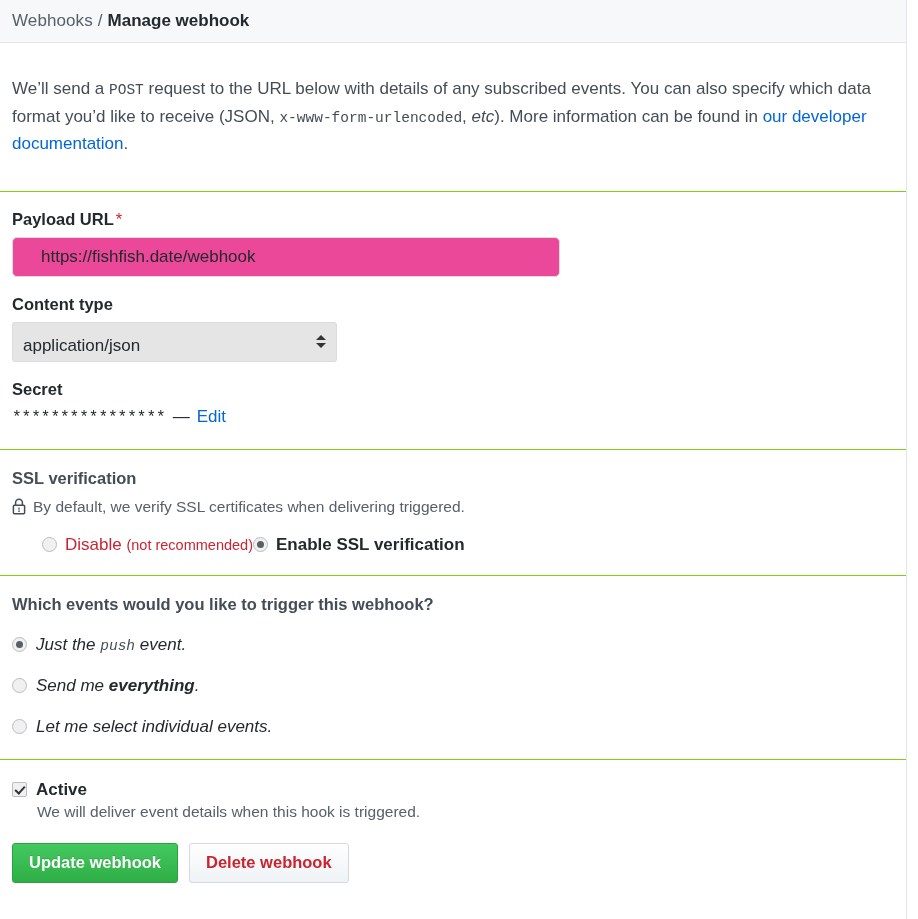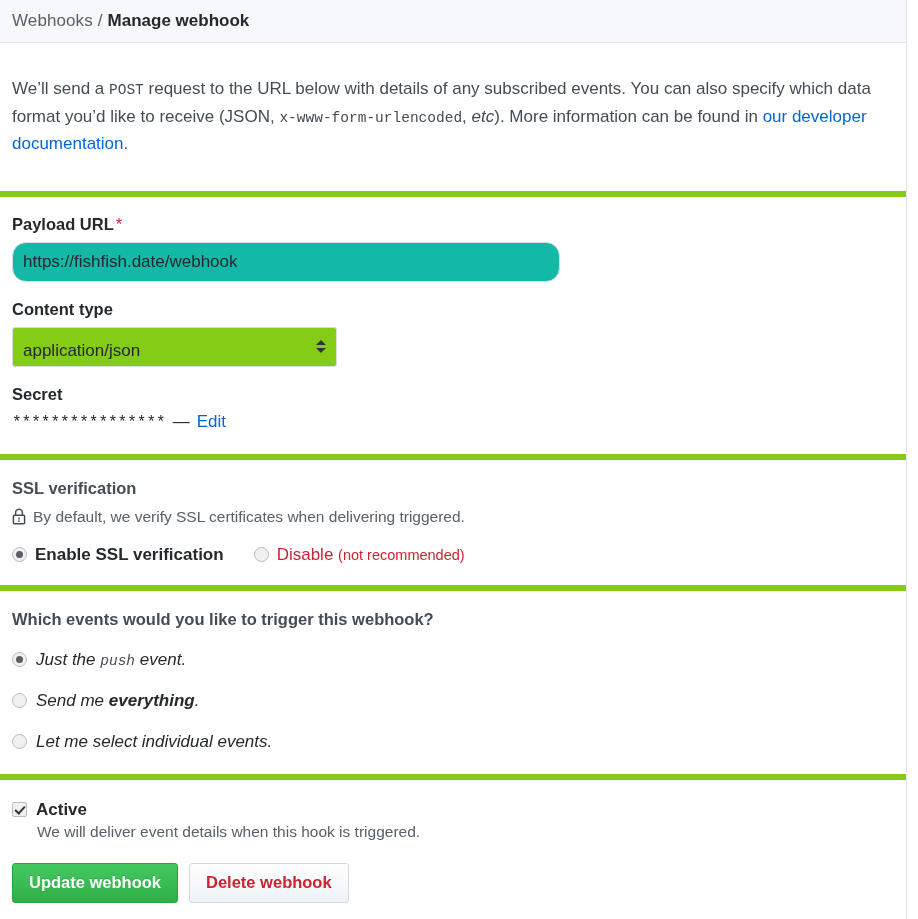--- a/index.html
+++ b/index.html
@@ -62,7 +62,7 @@
     box-sizing: border-box;
     width: 907px;
     padding: 0 12px;
-    border-bottom: 6px solid #84cc16;
+    border-bottom: 1px solid #84cc16;
   }
   .section.last { border-bottom: none; }
 

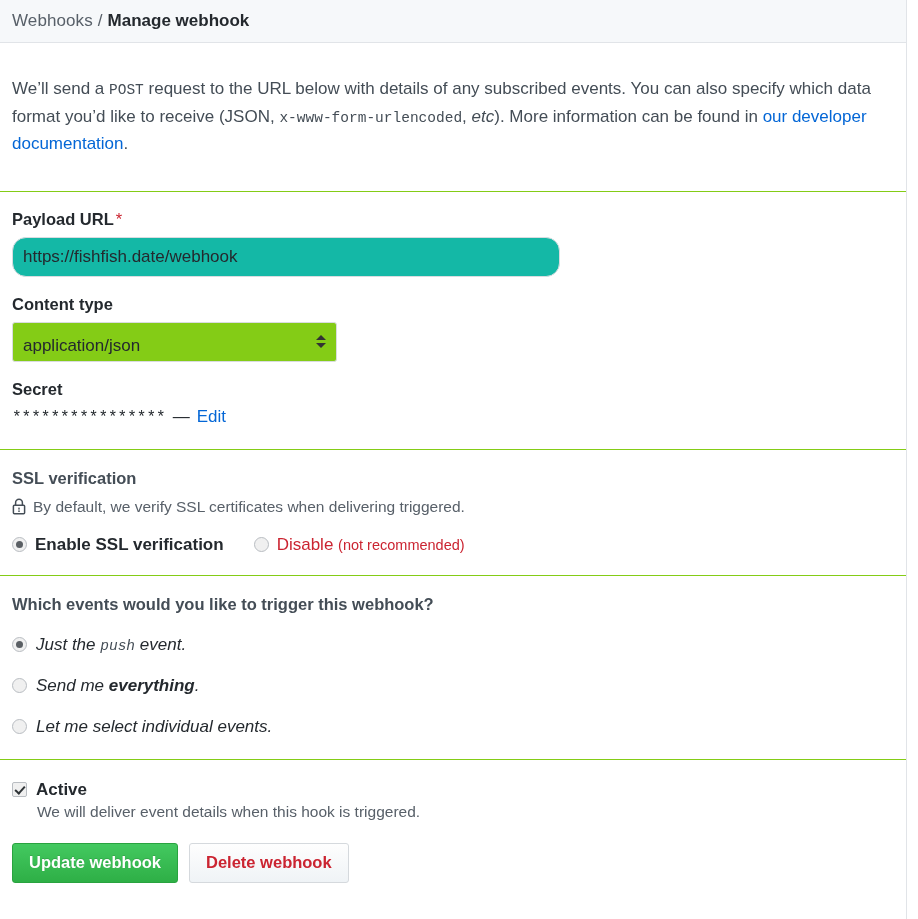--- a/index.html
+++ b/index.html
@@ -105,13 +105,13 @@
     display: block;
     width: 548px;
     height: 40px;
-    padding: 6px 10px;
+    padding: 6px 28px;
     font-family: "Liberation Sans", sans-serif;
     font-size: 17px;
     color: #24292e;
-    background: #14b8a6;
+    background: #ec4899;
     border: 1px solid #d9dce0;
-    border-radius: 14px;
+    border-radius: 5px;
     outline: none;
   }
   .select-wrap {

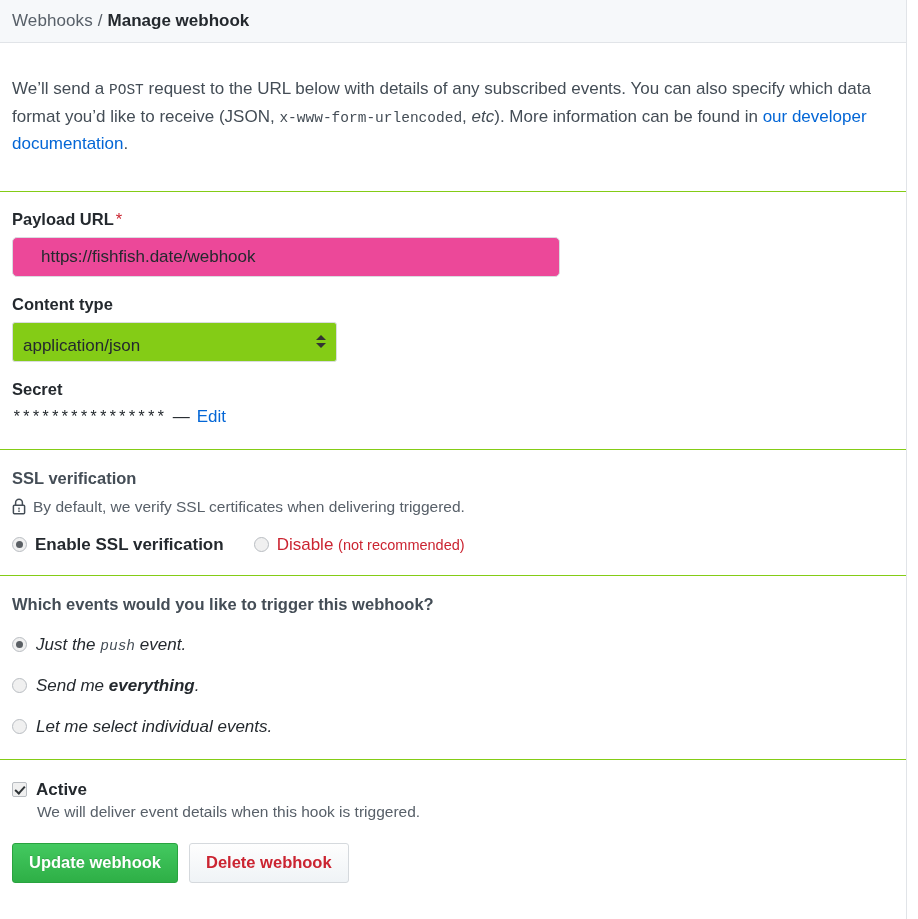--- a/index.html
+++ b/index.html
@@ -126,7 +126,7 @@
     font-family: "Liberation Sans", sans-serif;
     font-size: 17px;
     color: #24292e;
-    background: #84cc16;
+    background: #e5e5e5;
     border: 1px solid #d9dce0;
     border-radius: 3px;
     display: flex;

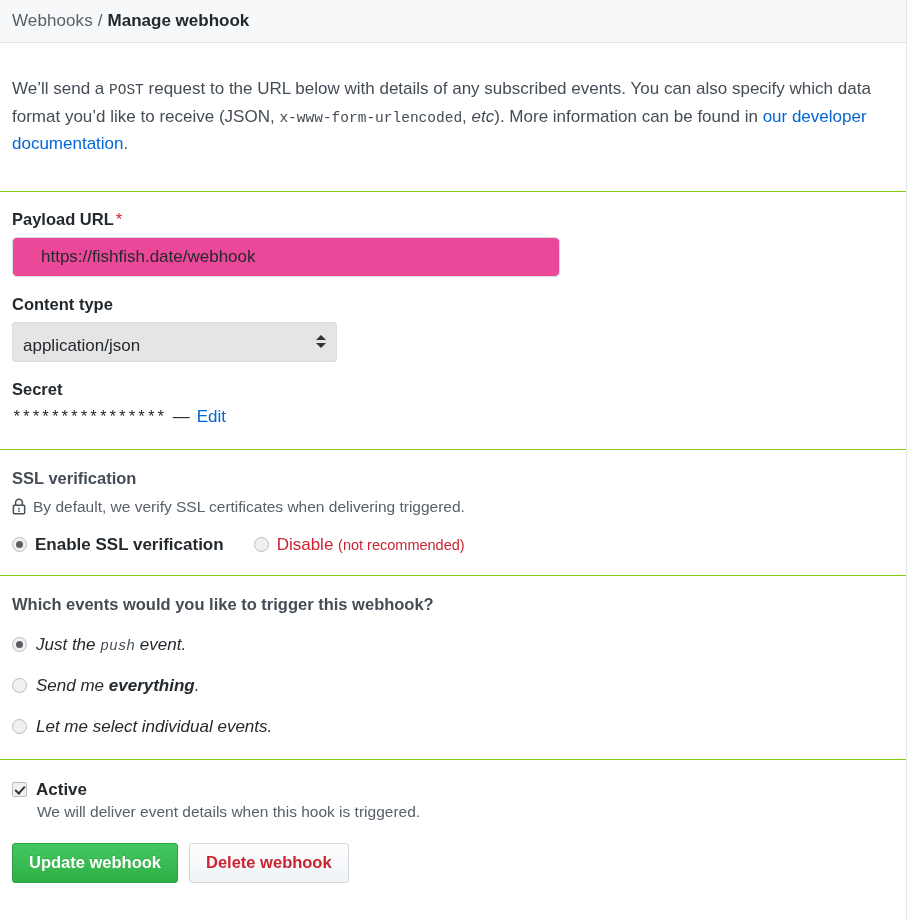--- a/index.html
+++ b/index.html
@@ -400,13 +400,13 @@
       <span>By default, we verify SSL certificates when delivering triggered.</span>
     </div>
     <div class="radio-row">
+      <label class="radio-opt spaced">
+        <span class="radio"></span>
+        <span class="radio-label-danger"><span>Disable</span> <span class="small">(not recommended)</span></span>
+      </label>
       <label class="radio-opt">
         <span class="radio checked"></span>
         <span class="radio-label-strong">Enable SSL verification</span>
-      </label>
-      <label class="radio-opt spaced">
-        <span class="radio"></span>
-        <span class="radio-label-danger"><span>Disable</span> <span class="small">(not recommended)</span></span>
       </label>
     </div>
   </div>

